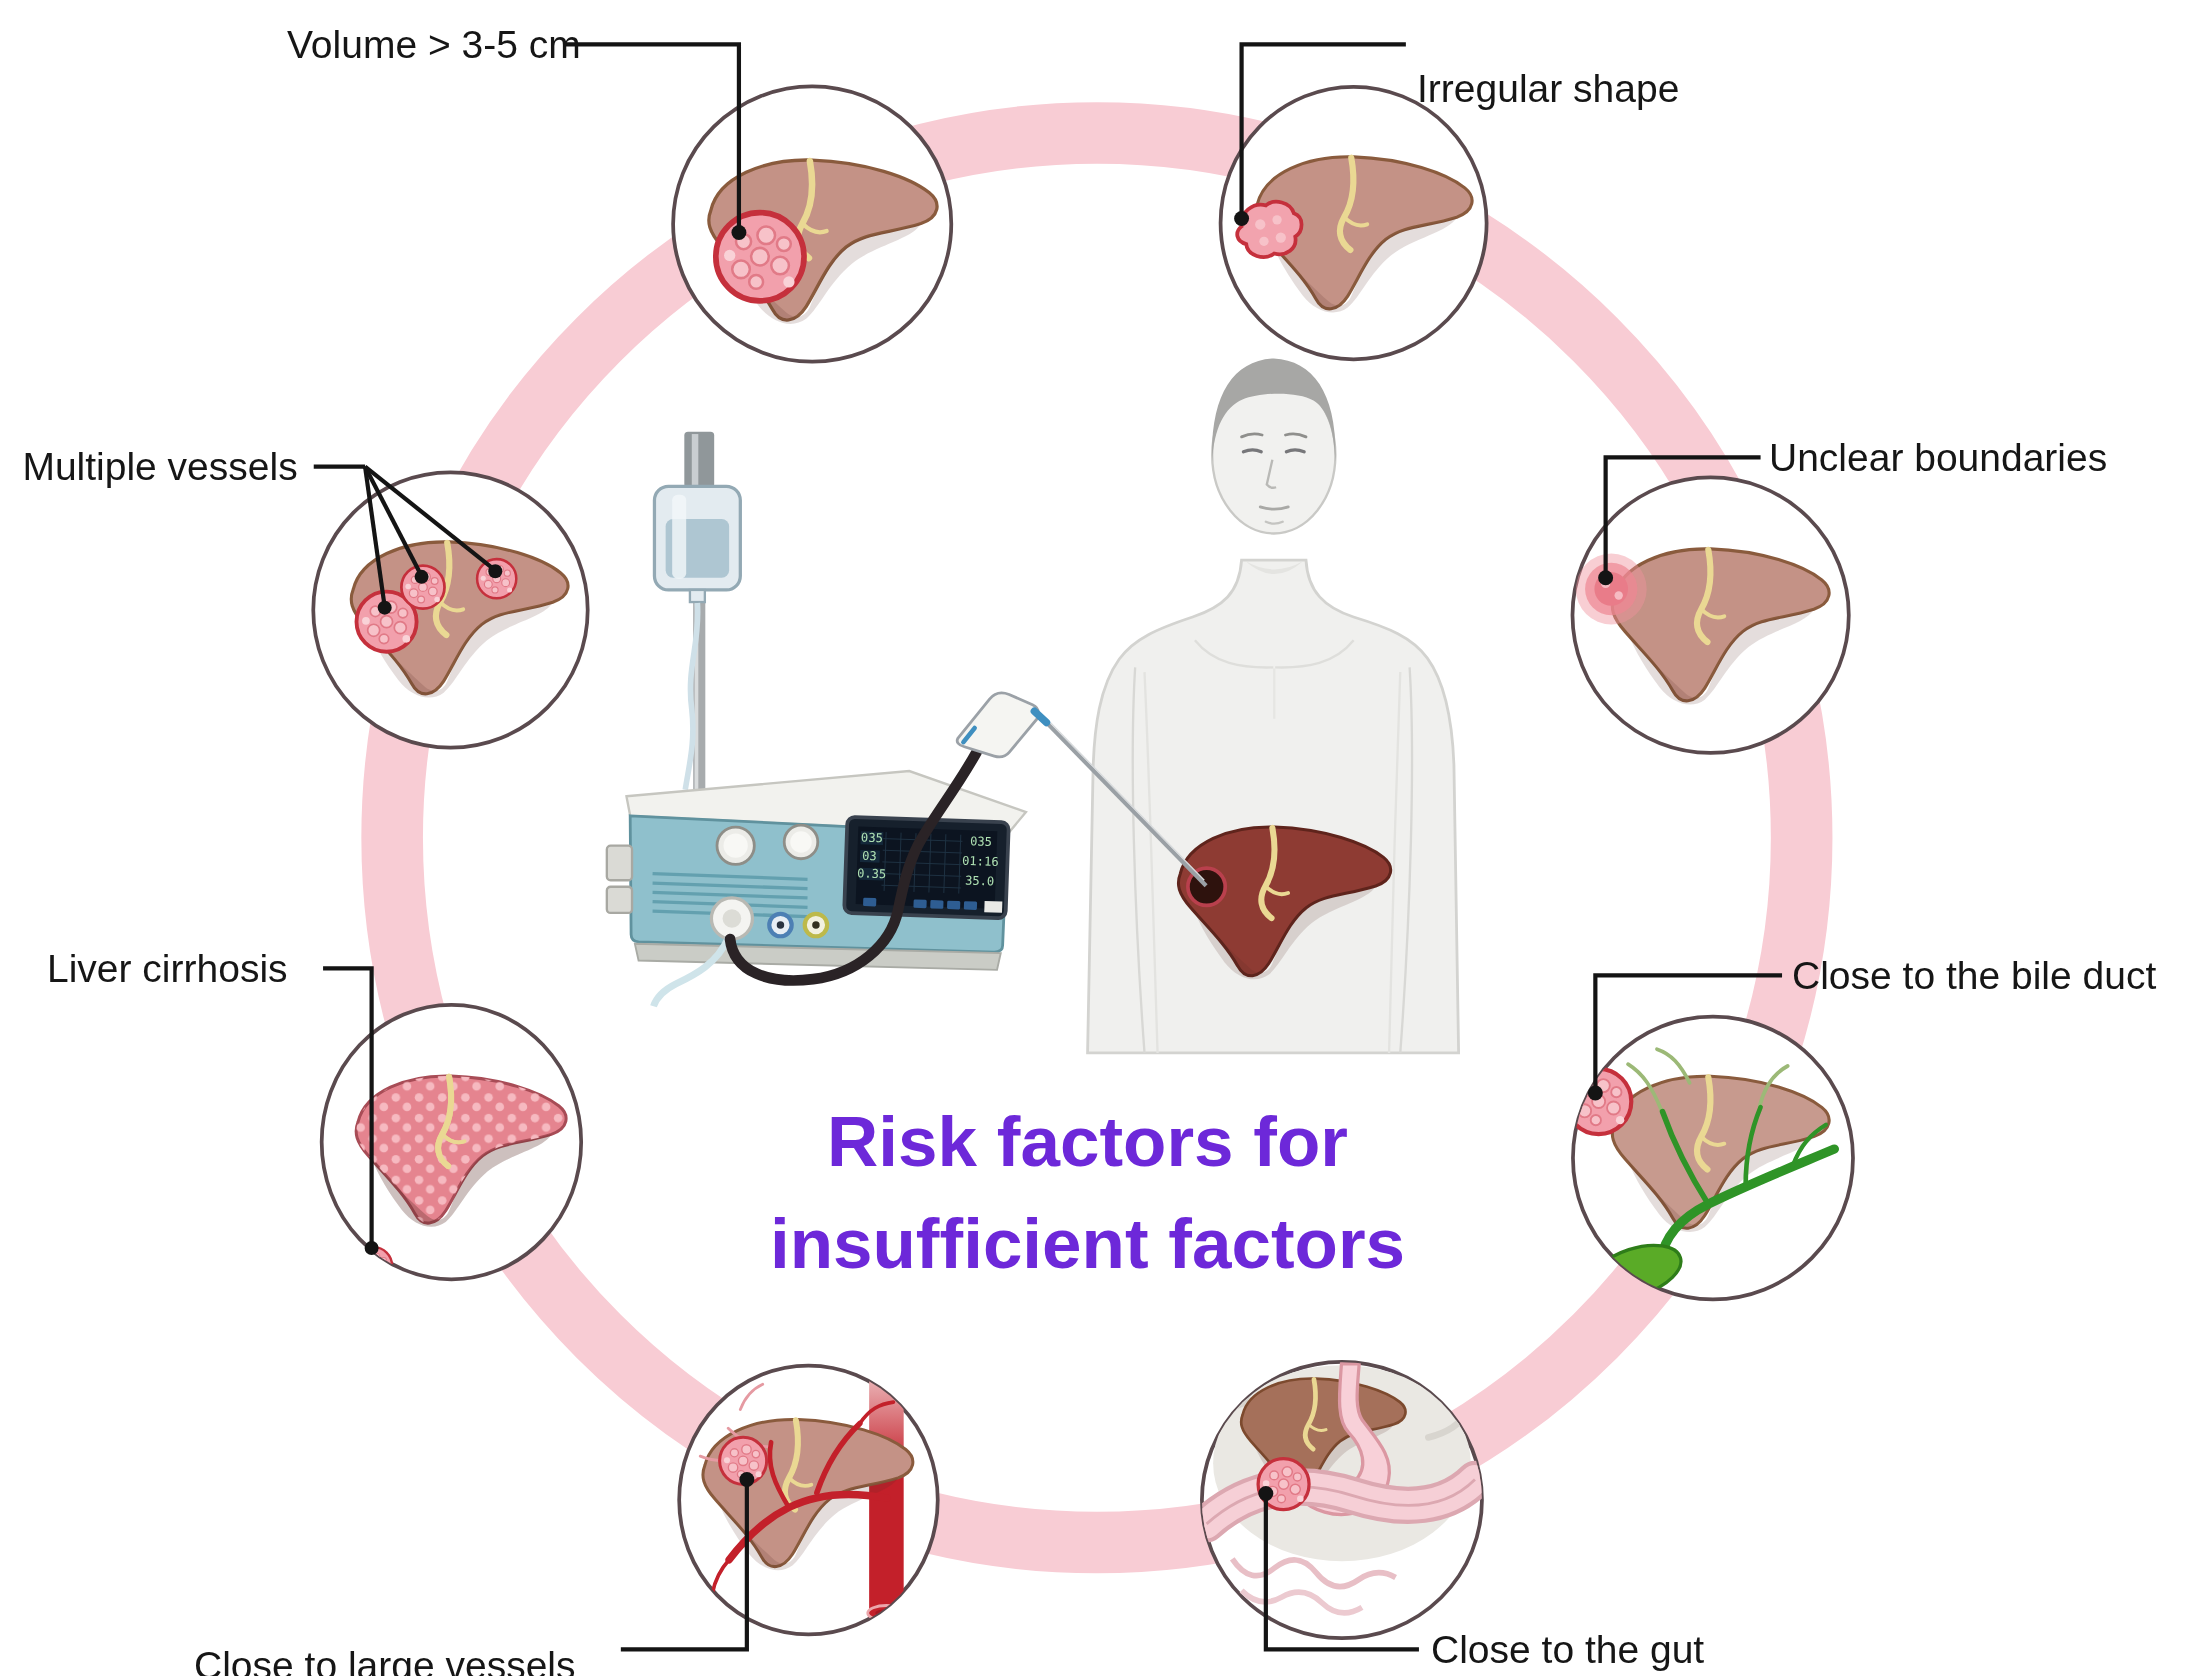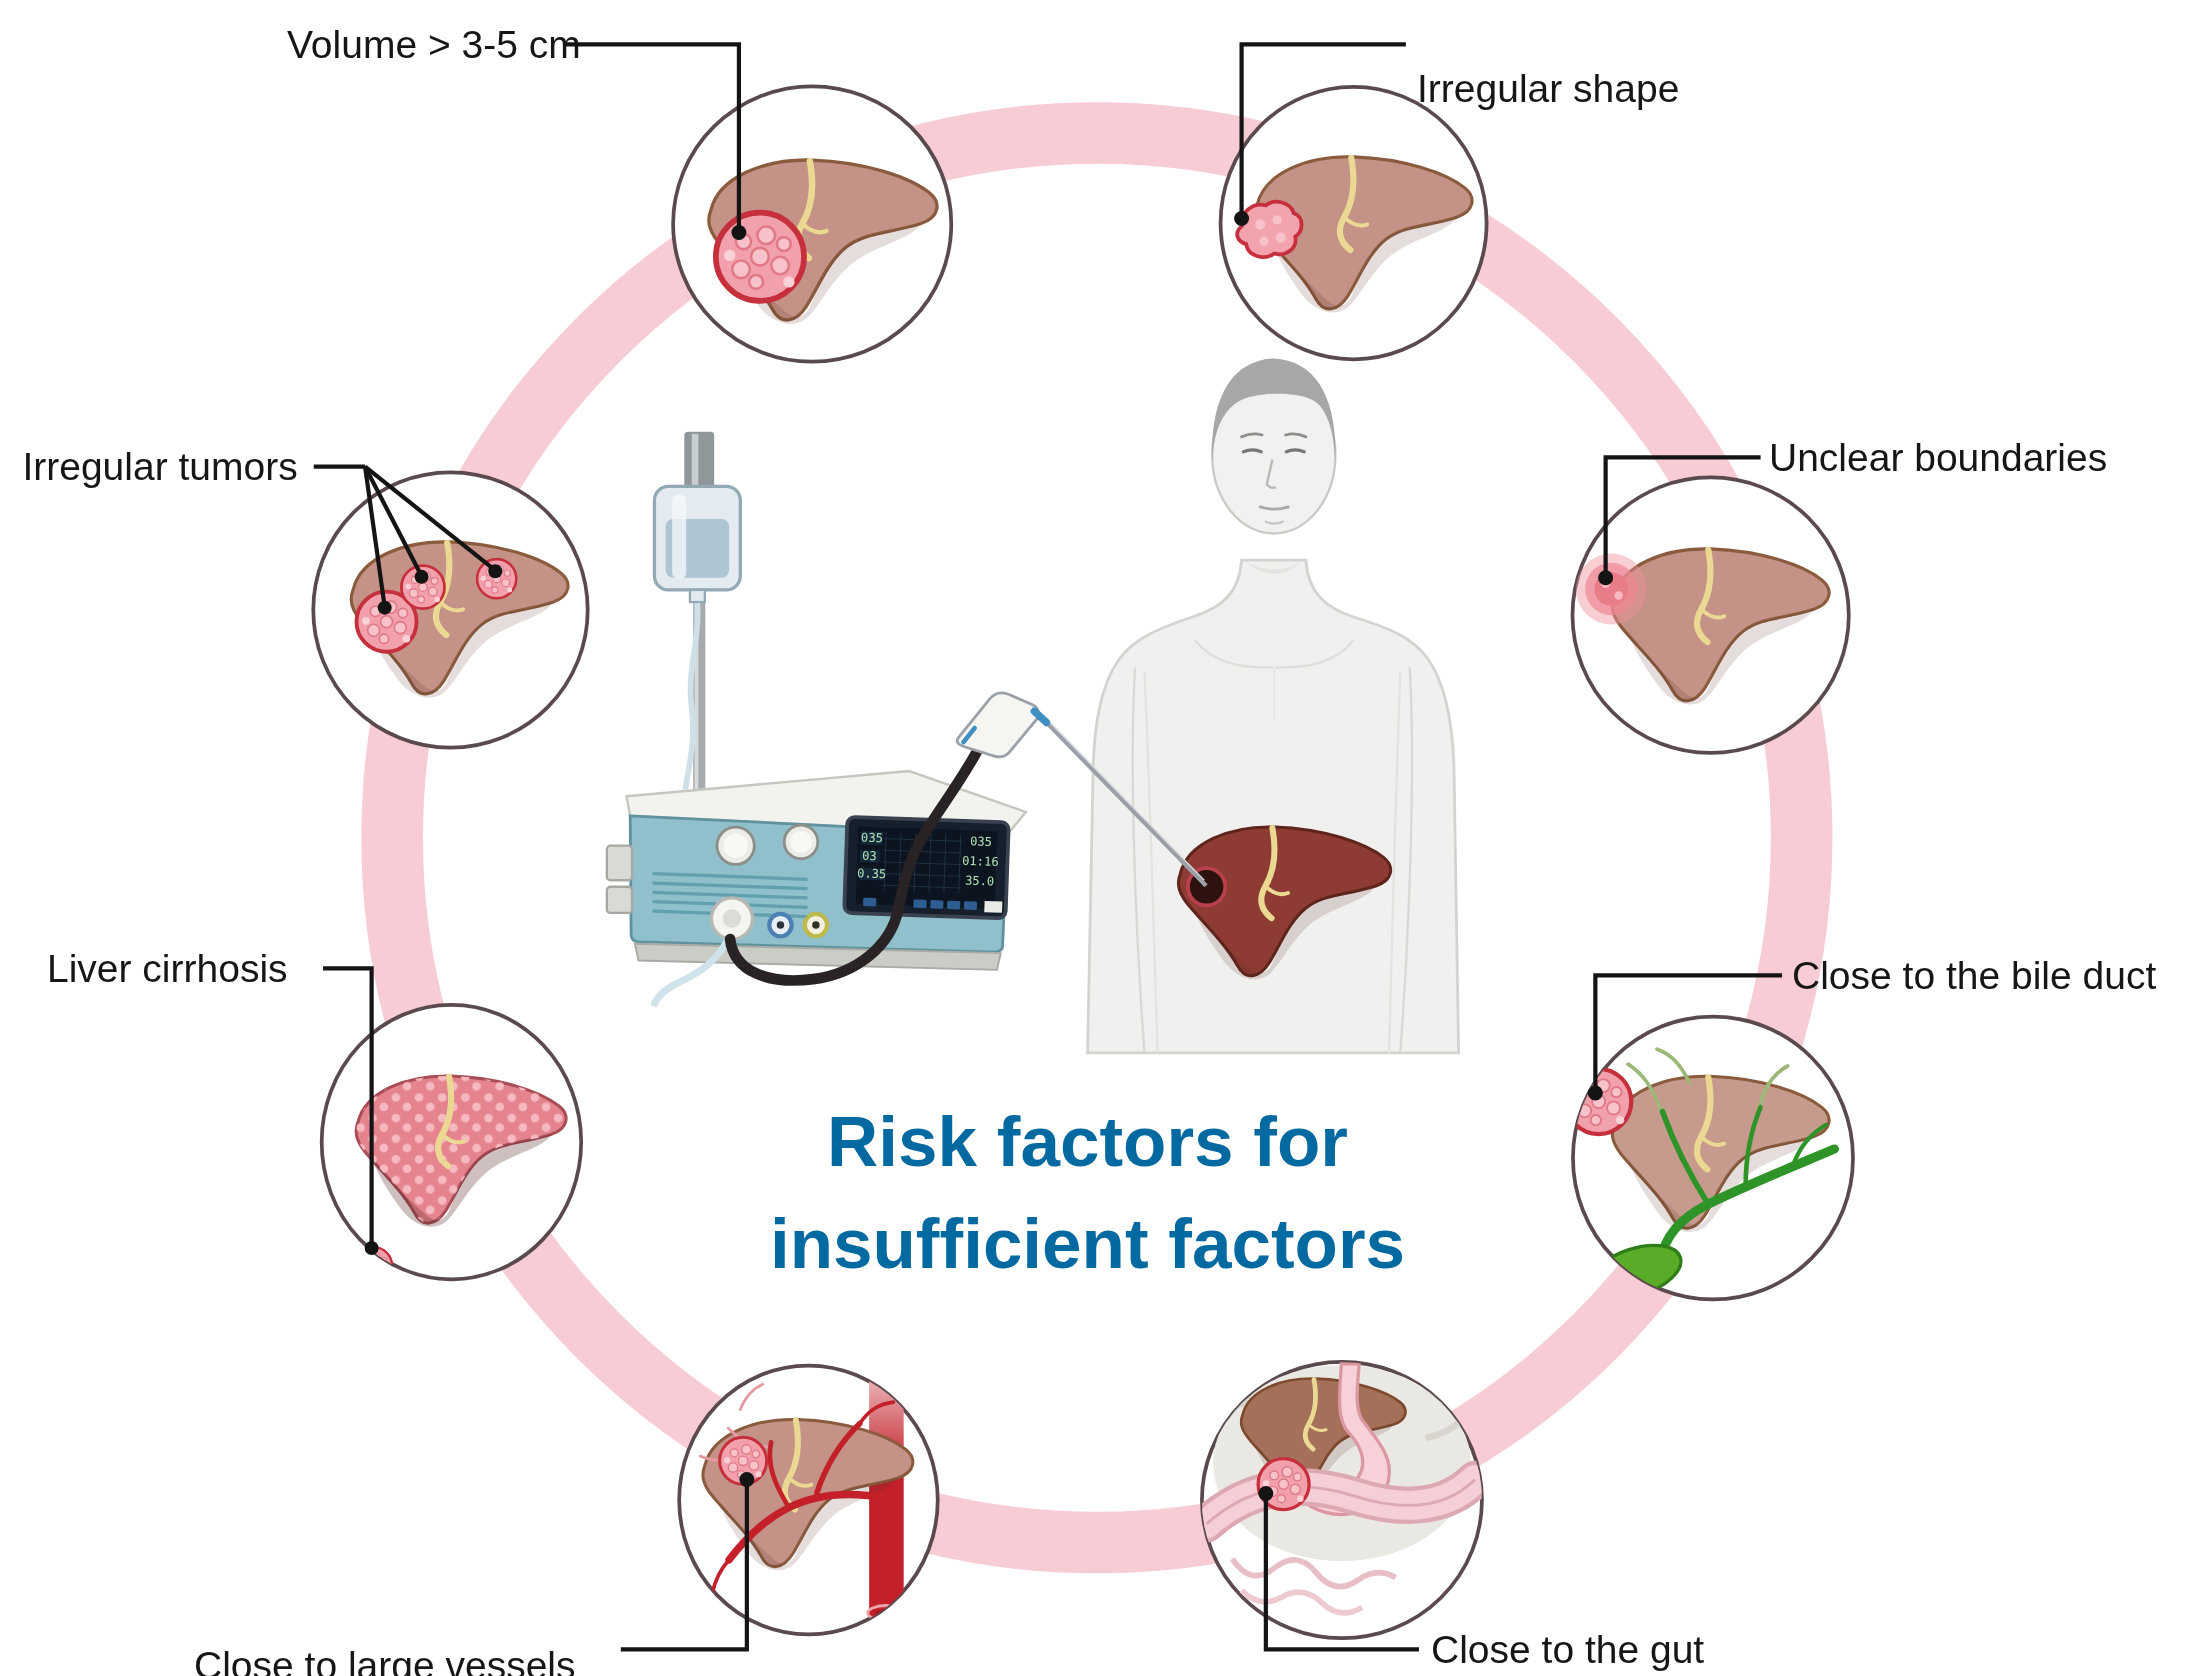--- a/index.html
+++ b/index.html
@@ -337,7 +337,7 @@
 
 <div class="lbl" style="left:270px;top:22px;margin-left:17px;">Volume &gt; 3-5 cm</div>
 <div class="lbl" style="left:1417px;top:22px;margin-top:44px;">Irregular shape</div>
-<div class="lbl" style="left:22.4px;top:444px;">Irregular tumors</div>
+<div class="lbl" style="left:22.4px;top:444px;">Multiple vessels</div>
 <div class="lbl" style="left:1769px;top:435px;">Unclear boundaries</div>
 <div class="lbl" style="left:47px;top:946px;">Liver cirrhosis</div>
 <div class="lbl" style="left:1792px;top:953px;">Close to the bile duct</div>

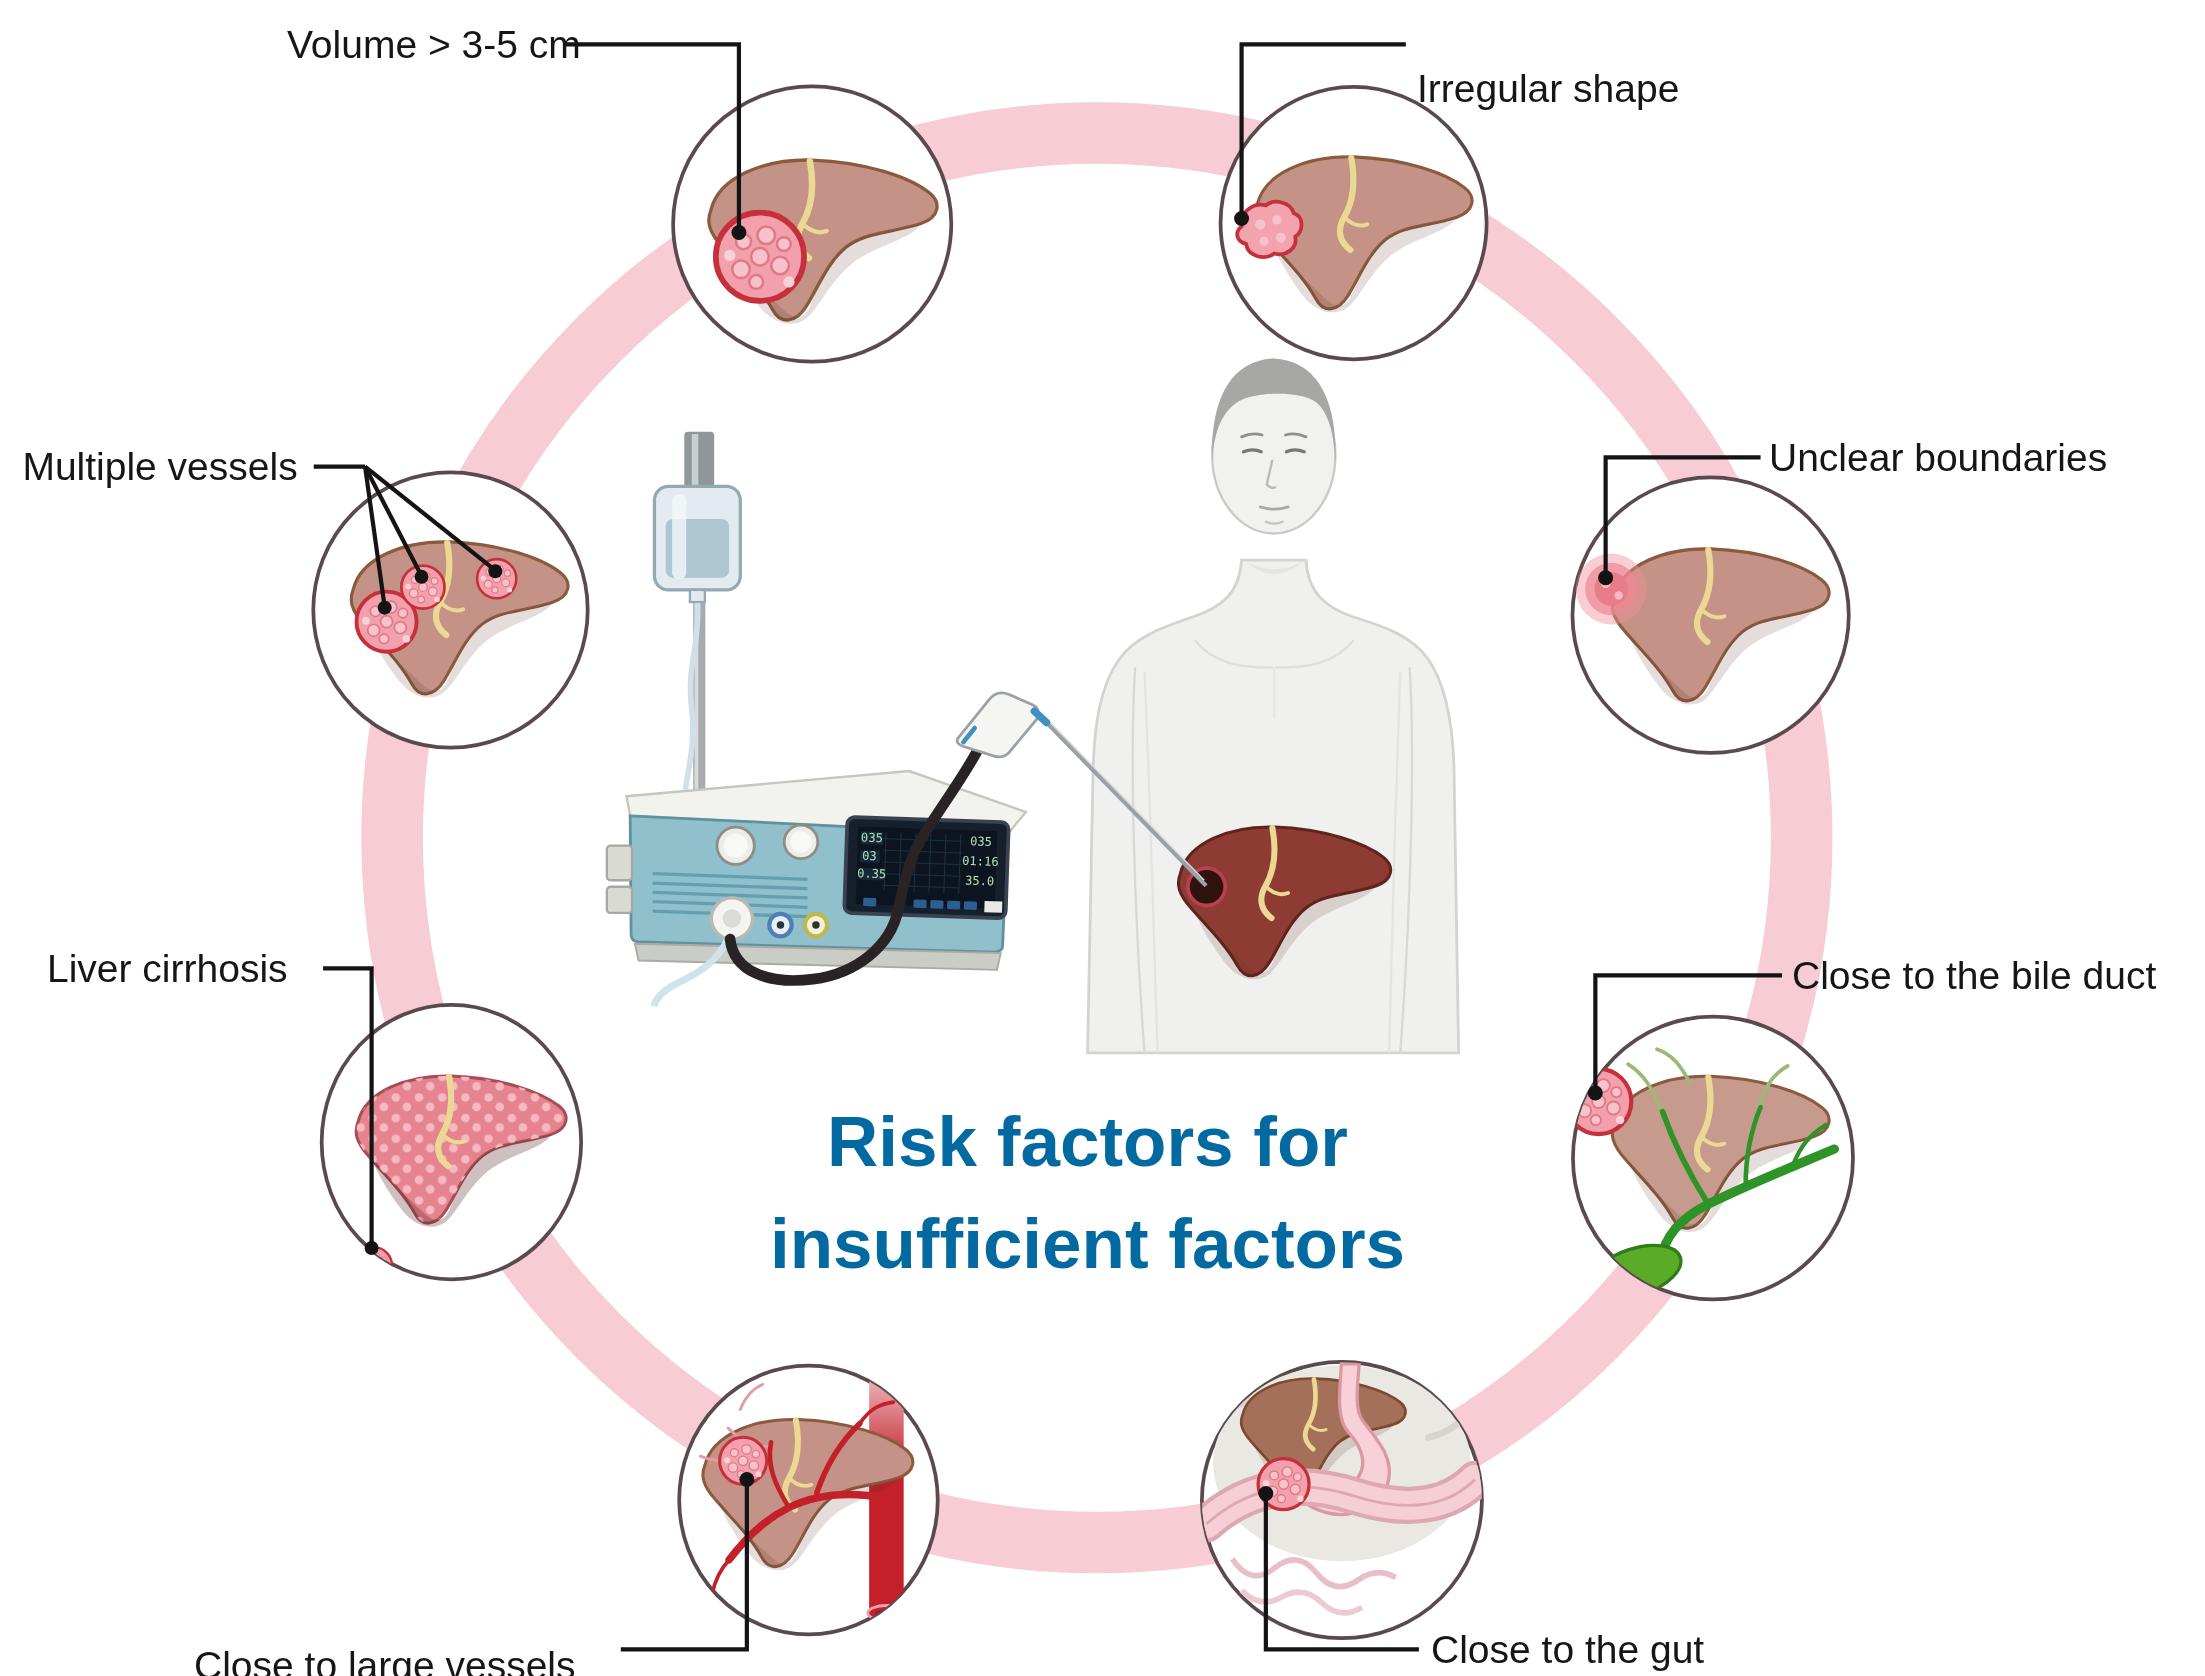--- a/index.html
+++ b/index.html
@@ -8,7 +8,7 @@
   .stage svg.art{position:absolute;left:0;top:0;width:2205px;height:1676px;}
   .lbl{position:absolute;font-size:39px;color:#161616;white-space:nowrap;line-height:45px;}
   .title{position:absolute;left:574px;top:1091px;width:1027px;text-align:center;
-         font-weight:bold;font-size:71px;line-height:1.44;color:#0369a1;}
+         font-weight:bold;font-size:71px;line-height:1.44;color:#6d28d9;}
   .mono{font-family:"DejaVu Sans Mono", monospace;}
 </style>
 </head>

